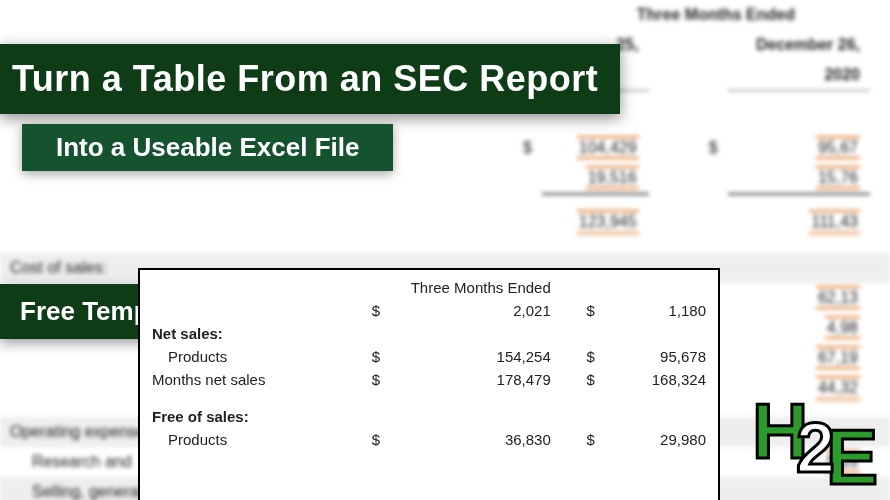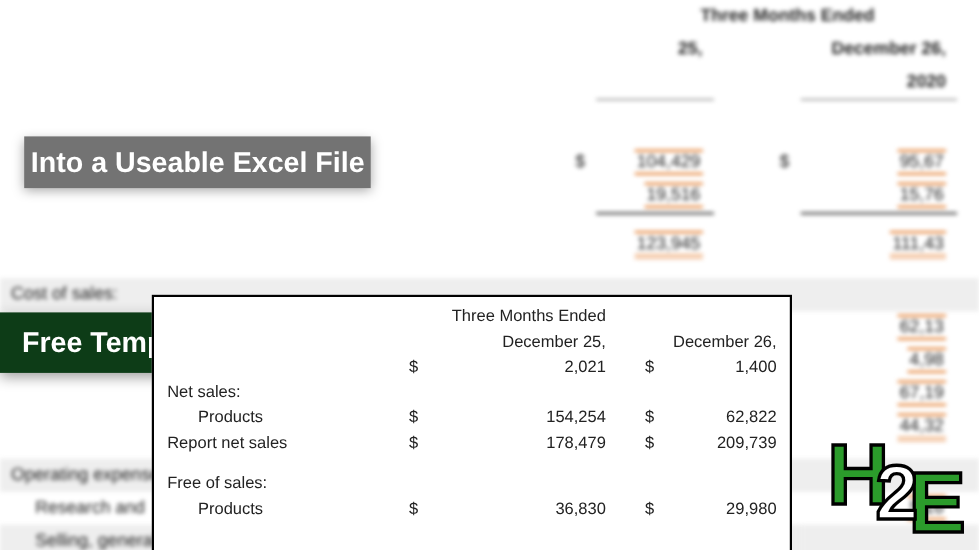--- a/index.html
+++ b/index.html
@@ -169,6 +169,7 @@
       </table>
   </div>
 
+  <div class="banner1">Turn a Table From an SEC Report</div>
   <div class="banner2">Into a Useable Excel File</div>
   <div class="banner3">Free Template!</div>
 

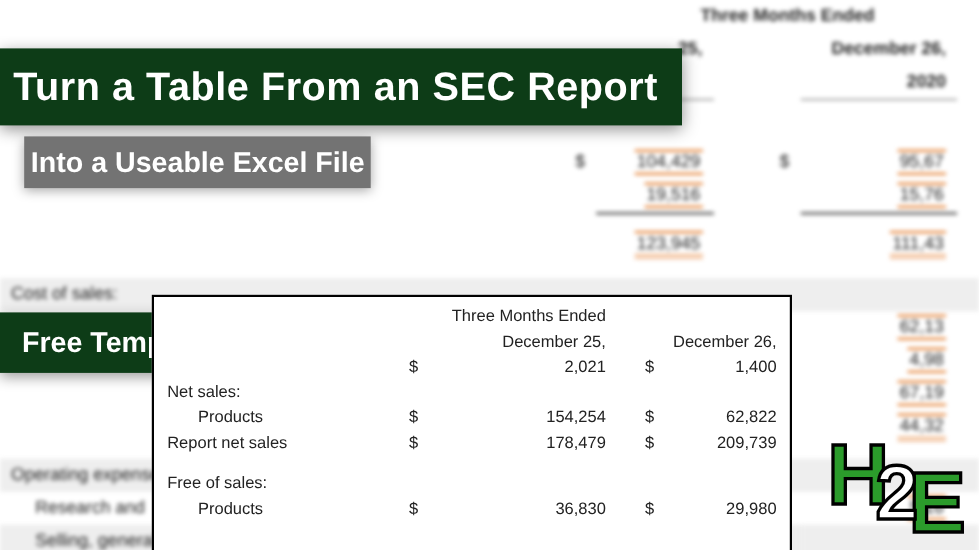--- a/index.html
+++ b/index.html
@@ -19,7 +19,7 @@
   .bg .dollar{text-align:right;width:24px;}
   
   .banner1{position:absolute;left:0;top:44px;background:#0d3c17;color:#fff;font-weight:800;font-size:36px;padding:14px 22px 14px 12px;letter-spacing:.5px;box-shadow:0 4px 14px rgba(0,0,0,.45);}
-  .banner2{position:absolute;left:22px;top:124px;background:#737373;color:#fff;font-weight:700;font-size:26px;padding:8px 6px;box-shadow:0 3px 10px rgba(0,0,0,.35);}
+  .banner2{position:absolute;left:22px;top:124px;background:#14532d;color:#fff;font-weight:700;font-size:26px;padding:8px 34px;box-shadow:0 3px 10px rgba(0,0,0,.35);}
   .banner3{position:absolute;left:0;top:284px;background:#0d3c17;color:#fff;font-weight:800;font-size:26px;padding:12px 20px;box-shadow:0 4px 12px rgba(0,0,0,.4);}
   
   .inset{position:absolute;left:138px;top:268px;width:578px;height:230px;background:#fff;border:2px solid #000;overflow:hidden;padding-top:6px;}

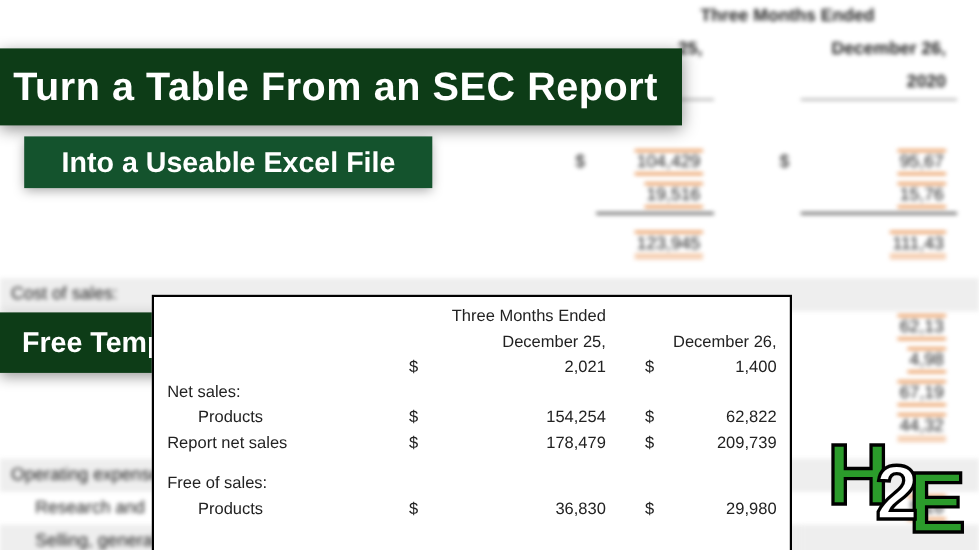--- a/index.html
+++ b/index.html
@@ -183,11 +183,6 @@
       </tr>
       <tr>
         <td></td>
-        <td colspan="2" class="num">December 25,</td>
-        <td colspan="2" class="num">December 26,</td>
-      </tr>
-      <tr>
-        <td></td>
         <td class="d">$</td>
             <td class="num">2,021</td>
         <td class="d">$</td>

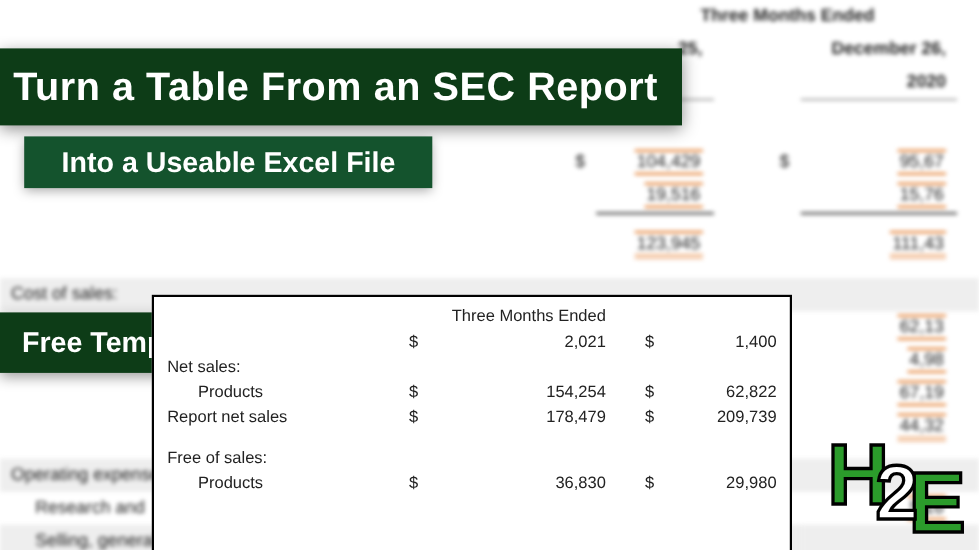--- a/index.html
+++ b/index.html
@@ -186,7 +186,7 @@
         <td class="d">$</td>
             <td class="num">2,021</td>
         <td class="d">$</td>
-            <td class="num">1,400</td>
+            <td class="num">1,180</td>
       </tr>
       <tr>
             <td class="sec">Net sales:</td>

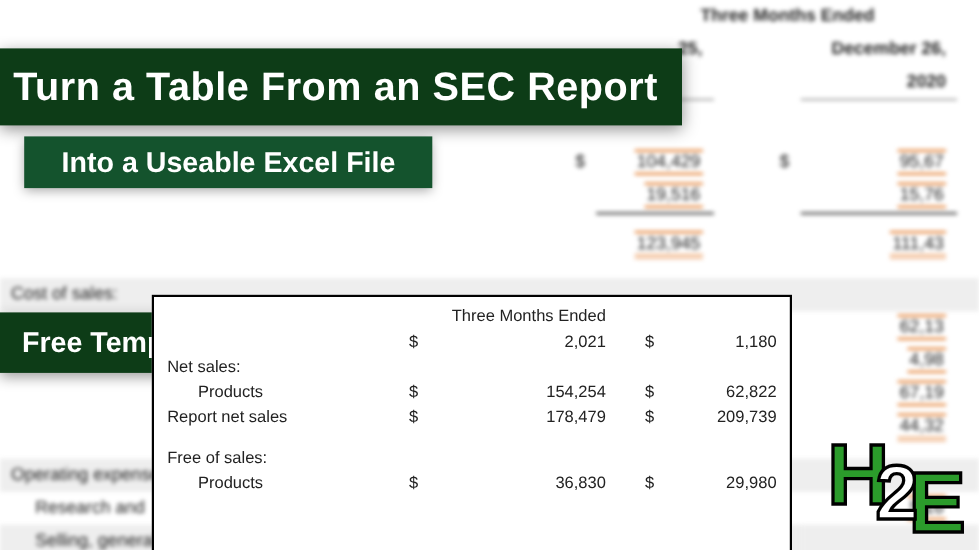--- a/index.html
+++ b/index.html
@@ -27,7 +27,7 @@
   .inset td{padding:3px 12px;}
   .inset .num{text-align:right;font-variant-numeric:tabular-nums;}
   .inset .d{text-align:right;width:20px;}
-  .inset .sec{font-weight:normal;}
+  .inset .sec{font-weight:bold;}
   .inset .ind{padding-left:40px;}
   
   .logo{position:absolute;right:4px;bottom:4px;width:136px;height:110px;}

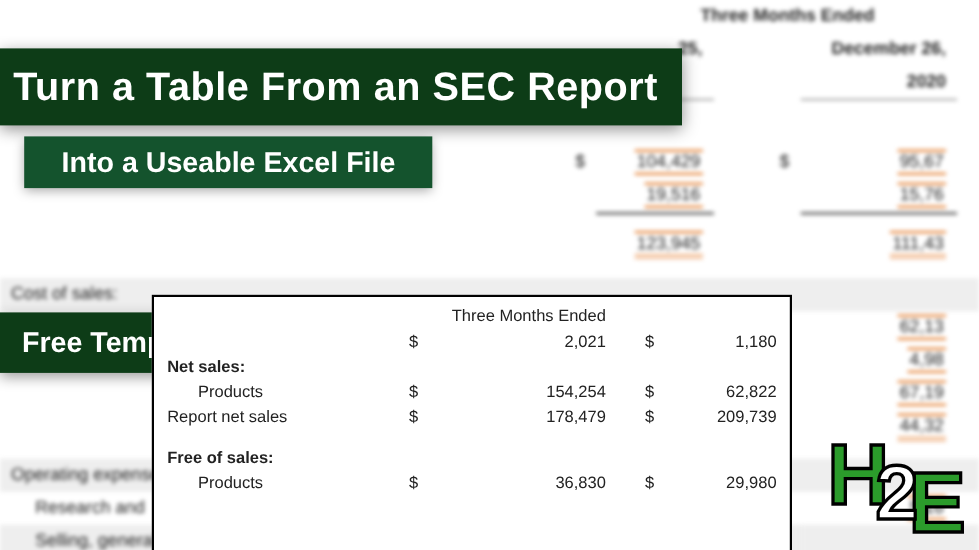--- a/index.html
+++ b/index.html
@@ -28,7 +28,7 @@
   .inset .num{text-align:right;font-variant-numeric:tabular-nums;}
   .inset .d{text-align:right;width:20px;}
   .inset .sec{font-weight:bold;}
-  .inset .ind{padding-left:40px;}
+  .inset .ind{padding-left:28px;}
   
   .logo{position:absolute;right:4px;bottom:4px;width:136px;height:110px;}
   .logo svg{width:100%;height:100%;}

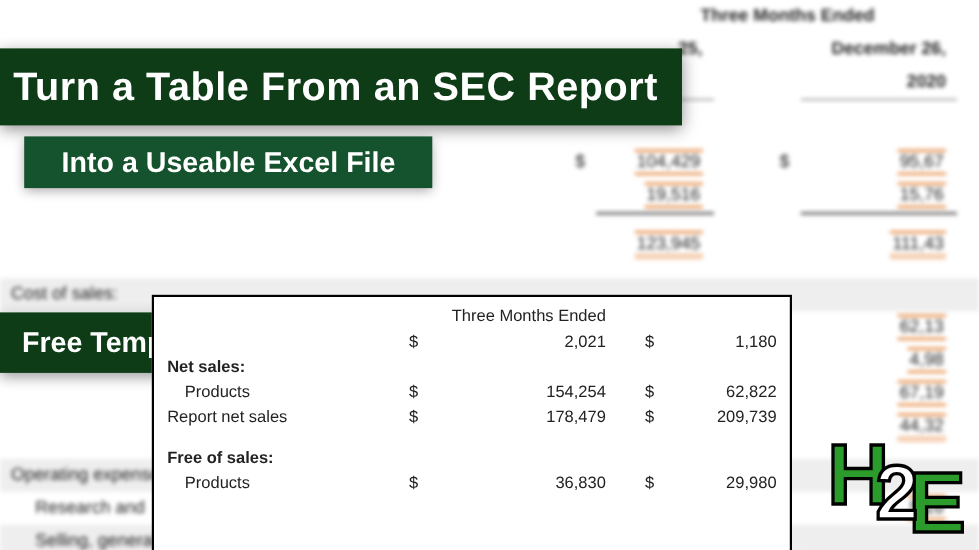--- a/index.html
+++ b/index.html
@@ -197,7 +197,7 @@
         <td class="d">$</td>
             <td class="num">154,254</td>
         <td class="d">$</td>
-            <td class="num">62,822</td>
+            <td class="num">95,678</td>
       </tr>
       <tr>
         <td>Report net sales</td>

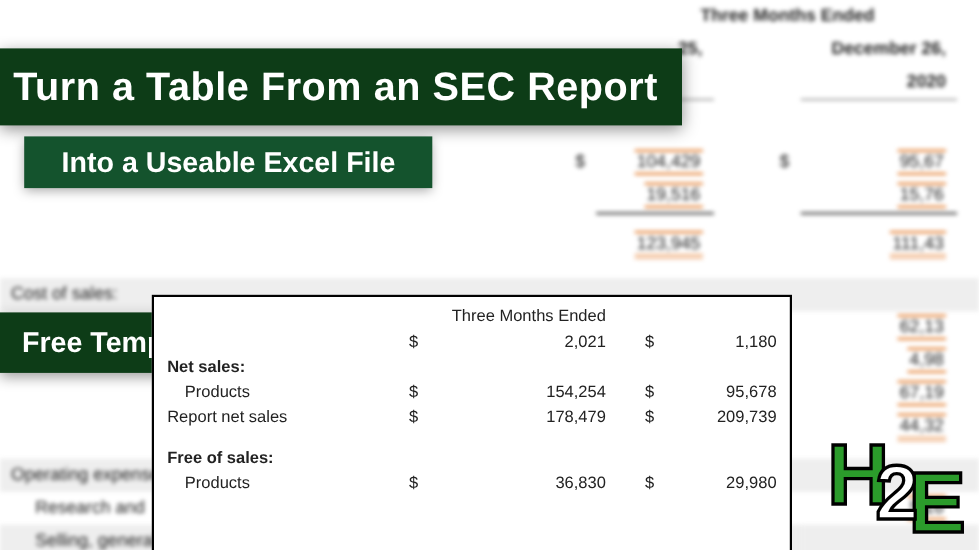--- a/index.html
+++ b/index.html
@@ -200,7 +200,7 @@
             <td class="num">95,678</td>
       </tr>
       <tr>
-        <td>Report net sales</td>
+        <td>Months net sales</td>
         <td class="d">$</td>
             <td class="num">178,479</td>
         <td class="d">$</td>

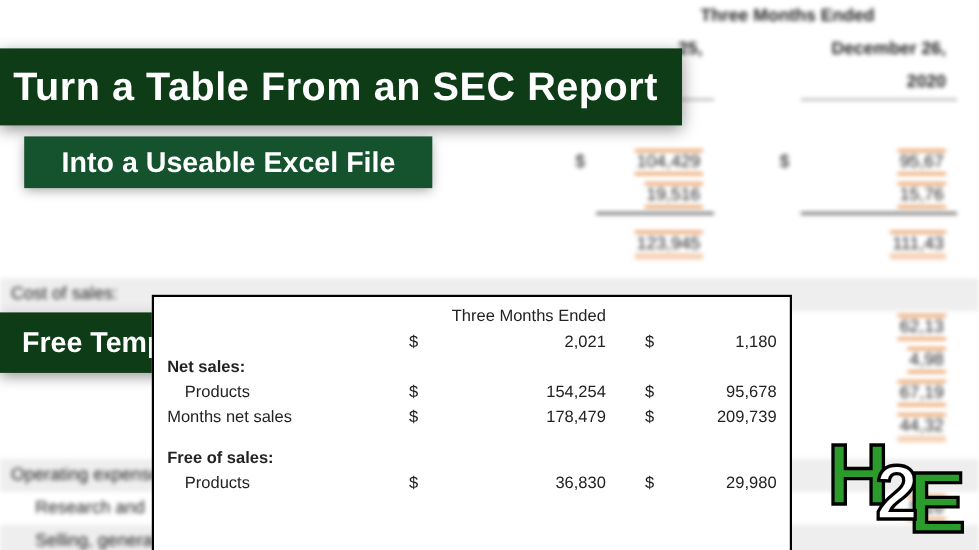--- a/index.html
+++ b/index.html
@@ -204,7 +204,7 @@
         <td class="d">$</td>
             <td class="num">178,479</td>
         <td class="d">$</td>
-            <td class="num">209,739</td>
+            <td class="num">168,324</td>
       </tr>
       <tr style="height:14px">
             <td colspan="5"></td>

